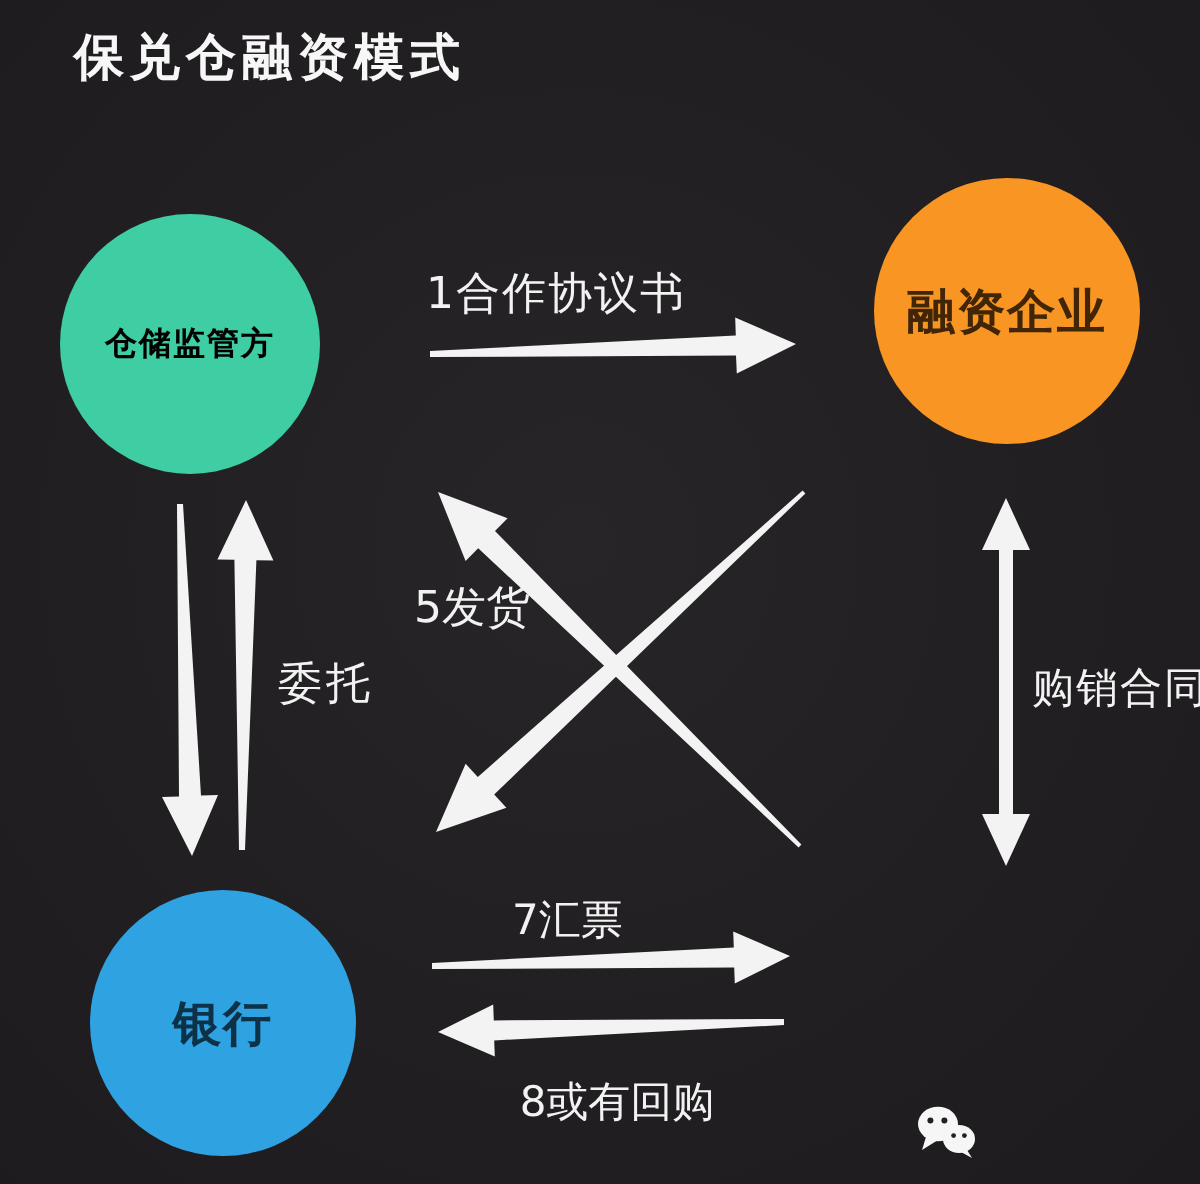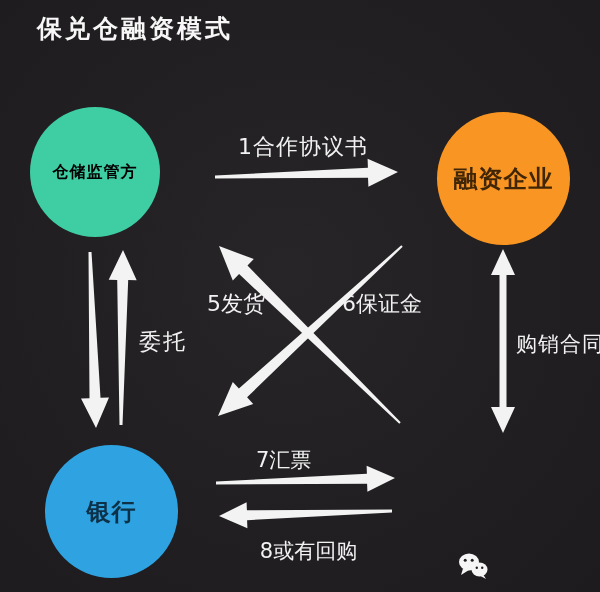--- a/index.html
+++ b/index.html
@@ -24,7 +24,7 @@
   .arrows{position:absolute;left:0;top:0;pointer-events:none;}
   .arrows polygon{fill:#f3f3f3;}
   .lbl{position:absolute;color:#f2f2f2;white-space:nowrap;}
-  .lbl-coop{left:213px;top:132px;width:180px;text-align:center;font-size:22px;letter-spacing:1px;}
+  .lbl-coop{left:213px;top:132px;width:180px;font-size:22px;letter-spacing:1px;}
   .lbl-entrusted{left:36px;top:327px;font-size:22px;letter-spacing:2px;}
   .lbl-entrust{left:139px;top:327px;font-size:22px;letter-spacing:2px;}
   .lbl-purchase{left:516px;top:330px;font-size:21px;letter-spacing:1px;}

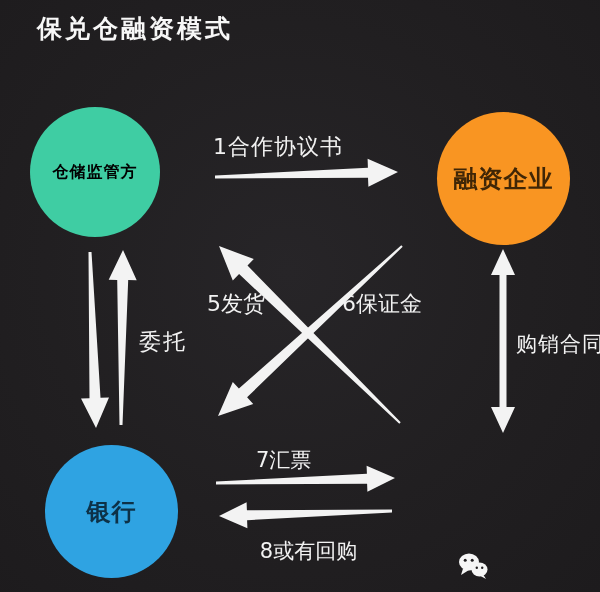--- a/index.html
+++ b/index.html
@@ -18,7 +18,7 @@
     font-weight:600;letter-spacing:1px;
   }
   .node-warehouse{left:30px;top:107px;width:130px;height:130px;font-size:16px;color:#000000;}
-  .node-financer{left:437px;top:112px;width:133px;height:133px;font-size:24px;color:#402606;}
+  .node-financer{left:437px;top:89px;width:133px;height:133px;font-size:24px;color:#402606;}
   .node-bank{left:45px;top:445px;width:133px;height:133px;font-size:24px;color:#0d3147;}
   .node-supplier{left:434px;top:445px;width:134px;height:133px;font-size:22px;color:#2e3305;}
   .arrows{position:absolute;left:0;top:0;pointer-events:none;}

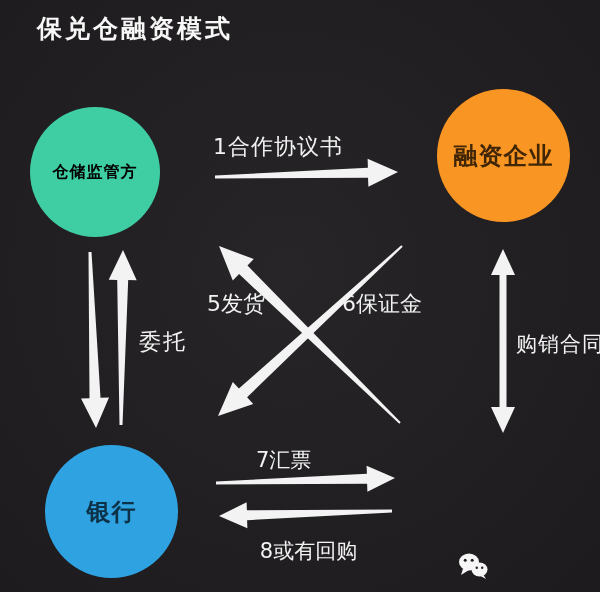--- a/index.html
+++ b/index.html
@@ -61,7 +61,6 @@
   <div class="lbl lbl-entrust">委托</div>
   <div class="lbl lbl-purchase">购销合同</div>
   <div class="lbl lbl-ship">5发货</div>
-  <div class="lbl lbl-deposit">6保证金</div>
   <div class="lbl lbl-draft">7汇票</div>
   <div class="lbl lbl-repurchase">8或有回购</div>
 

